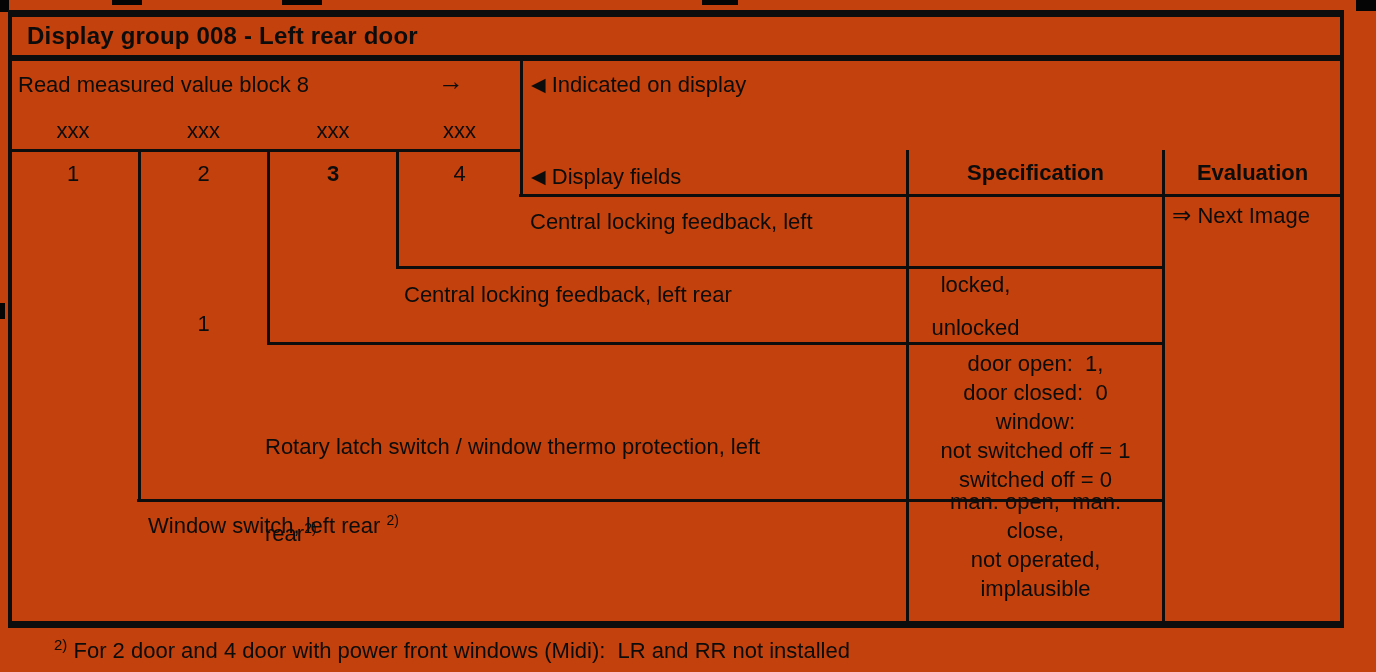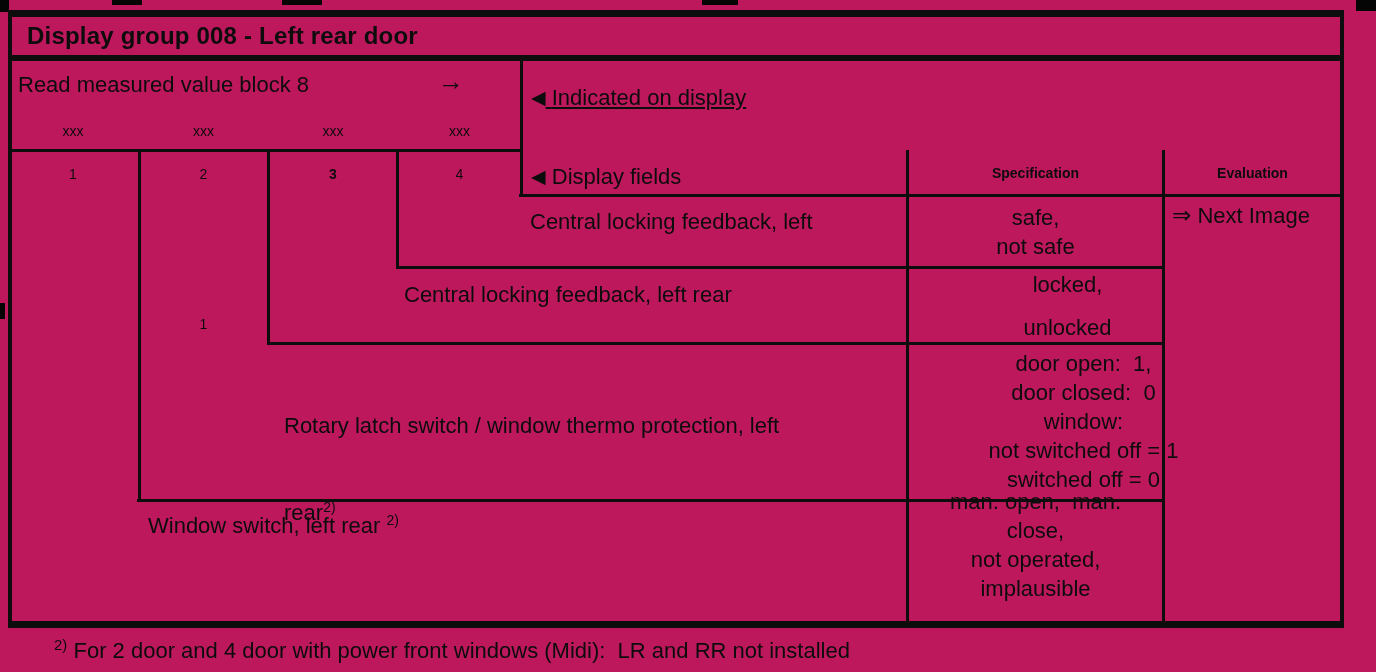--- a/index.html
+++ b/index.html
@@ -6,7 +6,7 @@
   .page{
     position:relative;
     width:1376px;height:672px;
-    background:#be185d;
+    background:#c2410c;
     overflow:hidden;
     font-family:"Liberation Sans","DejaVu Sans",sans-serif;
     color:#0c0c0c;

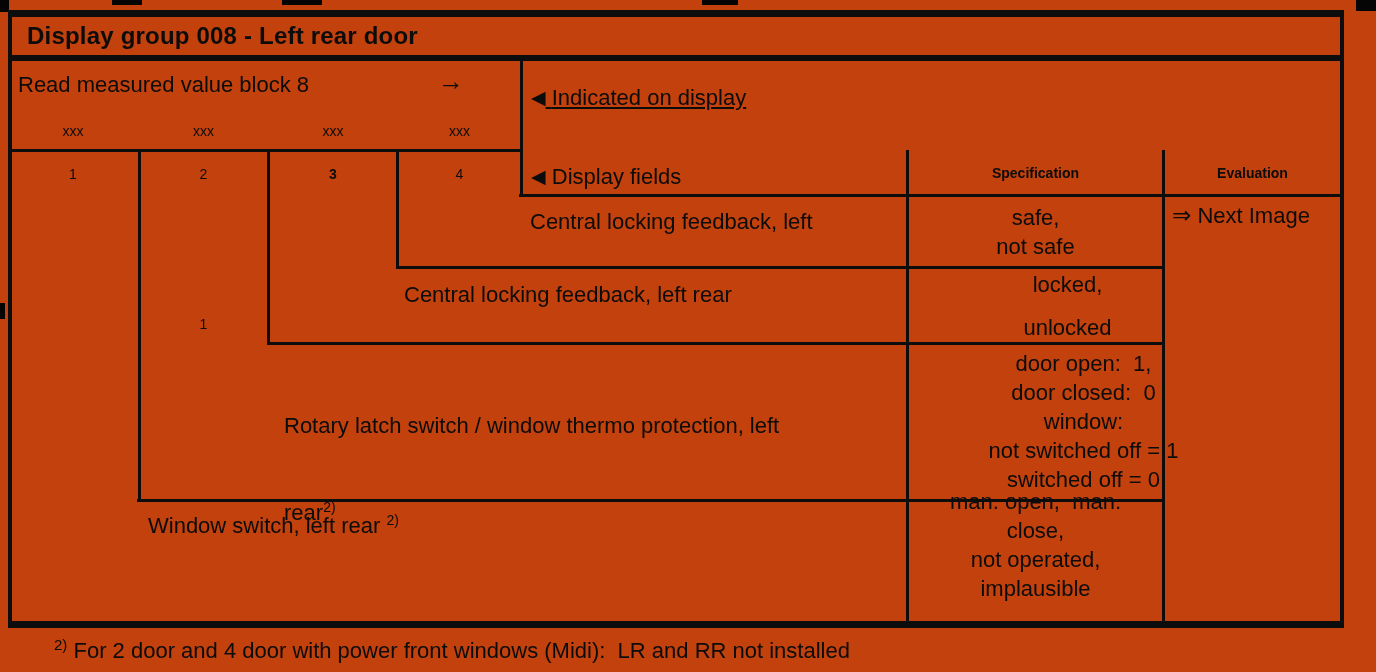--- a/index.html
+++ b/index.html
@@ -66,7 +66,7 @@
   <div class="t" style="left:18px;top:71px;">Read measured value block 8</div>
   <div class="t arrow" style="left:438px;top:68px;">→</div>
 
-  <div class="t" style="left:531px;top:84px;text-decoration:underline;"><span class="tri">◀</span> <span>Indicated on display</span></div>
+  <div class="t" style="left:531px;top:71px;"><span class="tri">◀</span> <span>Indicated on display</span></div>
 
   <div class="cellc" style="left:9px;width:128px;top:118px;">xxx</div>
   <div class="cellc" style="left:140px;width:127px;top:118px;">xxx</div>

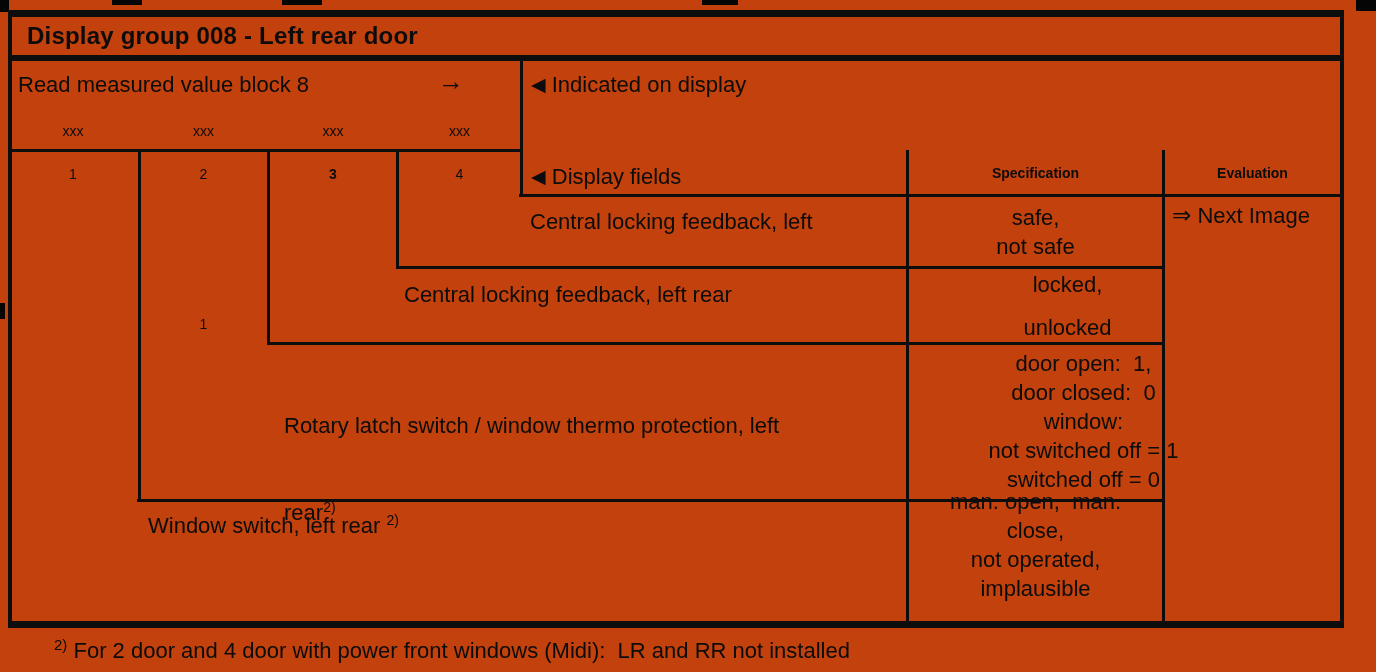--- a/index.html
+++ b/index.html
@@ -16,7 +16,7 @@
   .t{position:absolute;font-size:22px;line-height:27px;white-space:pre;}
   .title{font-size:24px;font-weight:bold;letter-spacing:0.2px;}
   .hdr{font-weight:bold;}
-  .cellc{position:absolute;text-align:center;font-size:14px;line-height:26px;white-space:pre;}
+  .cellc{position:absolute;text-align:center;font-size:22px;line-height:26px;white-space:pre;}
   .bold{font-weight:bold;}
   .tri{font-size:19px;display:inline-block;transform:translateY(-1px);}
   .arrow{font-size:26px;line-height:26px;}

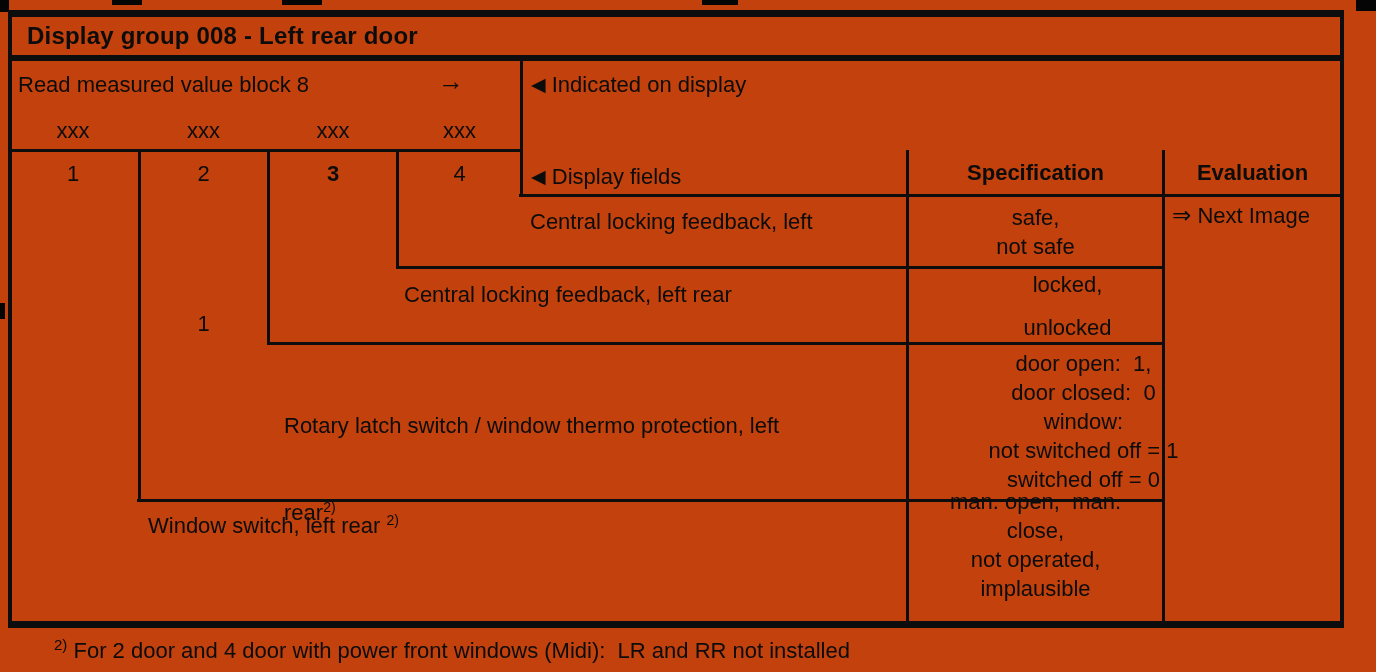--- a/index.html
+++ b/index.html
@@ -88,10 +88,6 @@
   <div class="cellc" style="left:140px;width:127px;top:311px;">1</div>
 
   <div class="t" style="left:530px;top:208px;">Central locking feedback, left</div>
-  <div class="spec-cell" style="left:909px;width:253px;top:197px;height:69px;">
-    <div class="spec-line">safe,</div>
-    <div class="spec-line">not safe</div>
-  </div>
 
   <div class="t" style="left:404px;top:281px;">Central locking feedback, left rear</div>
   <div class="spec-cell" style="left:961px;width:213px;top:269px;height:73px;gap:14px;">

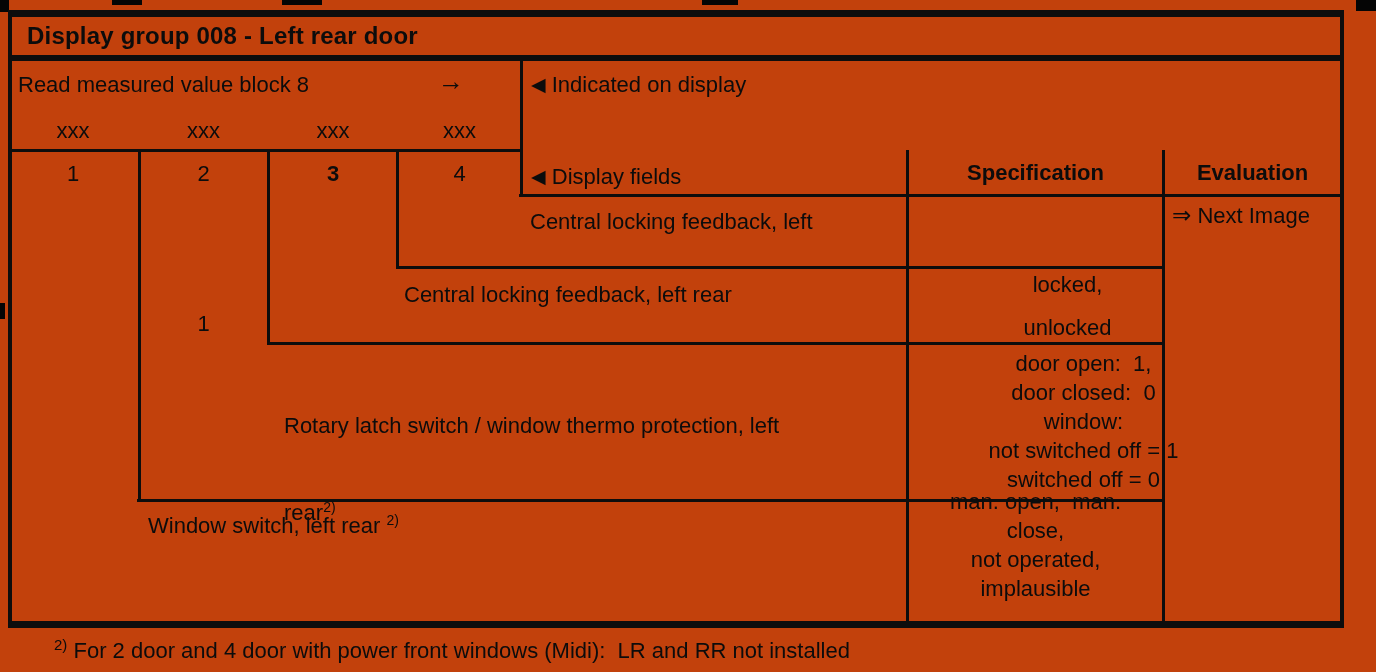--- a/index.html
+++ b/index.html
@@ -90,7 +90,7 @@
   <div class="t" style="left:530px;top:208px;">Central locking feedback, left</div>
 
   <div class="t" style="left:404px;top:281px;">Central locking feedback, left rear</div>
-  <div class="spec-cell" style="left:961px;width:213px;top:269px;height:73px;gap:14px;">
+  <div class="spec-cell" style="left:869px;width:213px;top:269px;height:73px;gap:14px;">
     <div class="spec-line">locked,</div>
     <div class="spec-line">unlocked</div>
   </div>

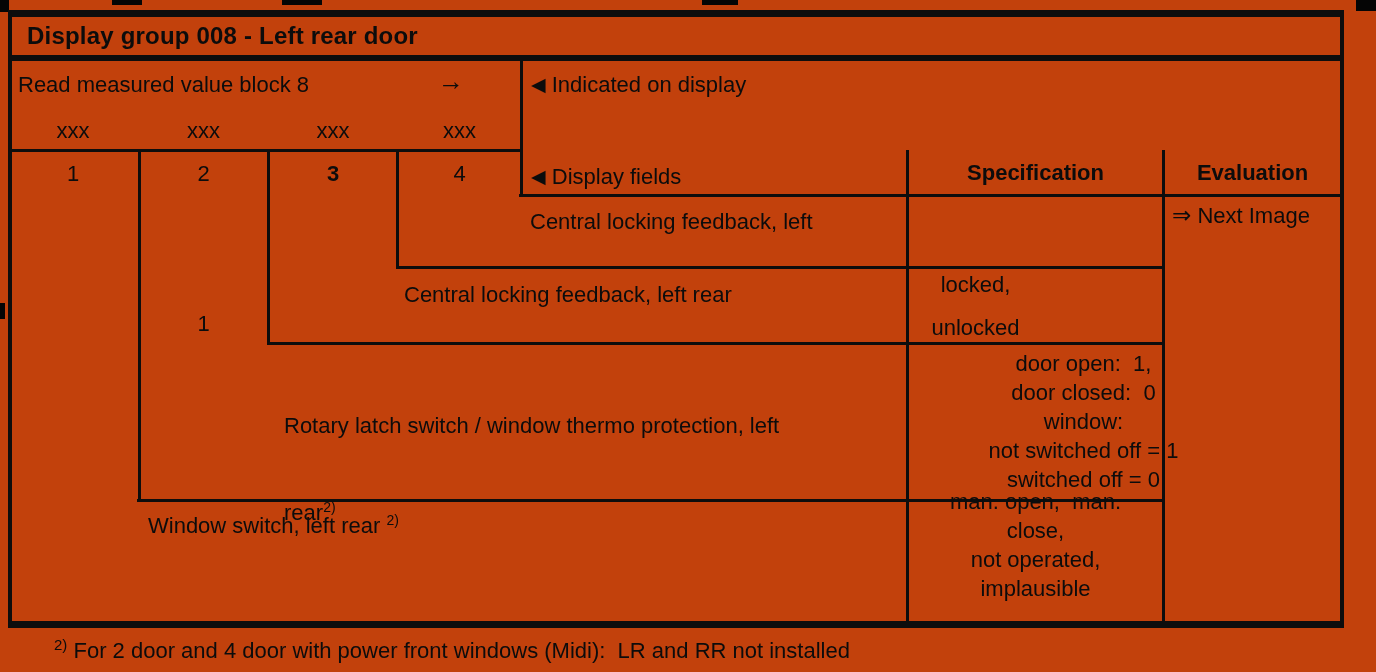--- a/index.html
+++ b/index.html
@@ -99,7 +99,7 @@
     <div class="desc-line">Rotary latch switch / window thermo protection, left</div>
     <div class="desc-line"><span>rear</span><sup>2)</sup></div>
   </div>
-  <div class="spec-cell" style="left:909px;width:253px;top:345px;height:152px;padding-left:48px;">
+  <div class="spec-cell" style="left:909px;width:253px;top:345px;height:152px;">
     <div class="spec-line">door open:  1,</div>
     <div class="spec-line">door closed:  0</div>
     <div class="spec-line">window:</div>

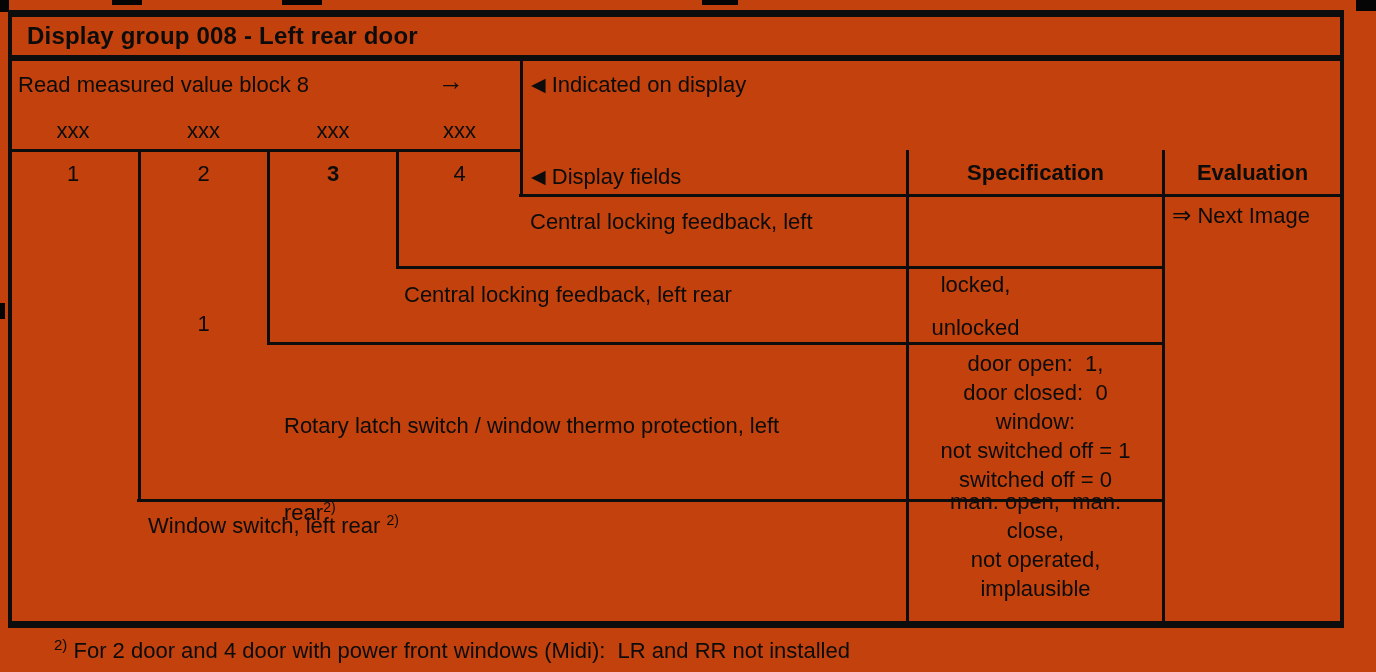--- a/index.html
+++ b/index.html
@@ -95,7 +95,7 @@
     <div class="spec-line">unlocked</div>
   </div>
 
-  <div class="t" style="left:265px;top:353px;line-height:29px;margin-left:19px;">
+  <div class="t" style="left:265px;top:374px;line-height:29px;">
     <div class="desc-line">Rotary latch switch / window thermo protection, left</div>
     <div class="desc-line"><span>rear</span><sup>2)</sup></div>
   </div>

